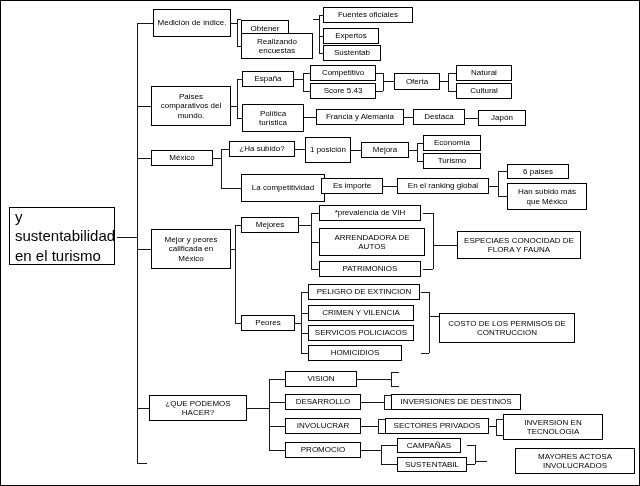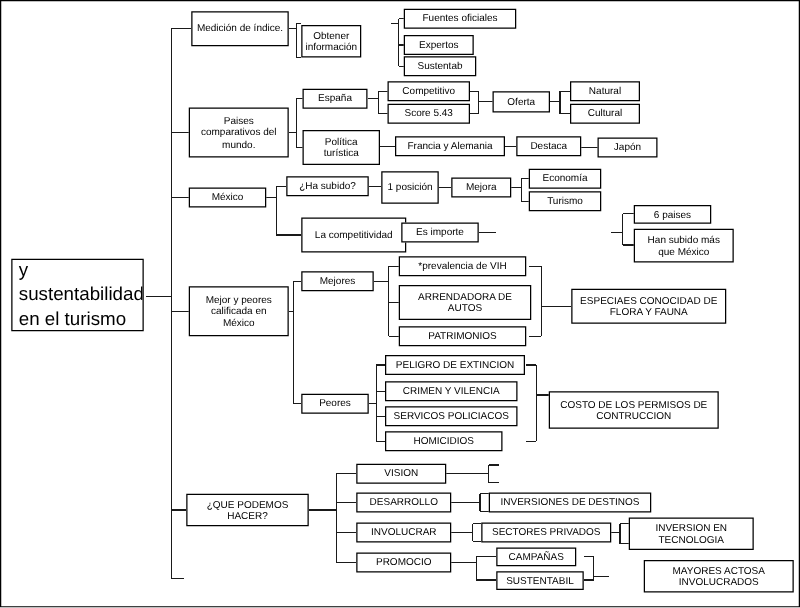--- a/index.html
+++ b/index.html
@@ -40,6 +40,7 @@
 
   <div class="node" style="left:152px;top:8px;width:78px;height:28px">Medición de índice.</div>
   <div class="node" style="left:240px;top:19px;width:48px;height:26px">Obtener información</div>
+  <div class="node" style="left:240px;top:32px;width:72px;height:26px">Realizando encuestas</div>
   <div class="node" style="left:322px;top:6px;width:90px;height:16px">Fuentes oficiales</div>
   <div class="node" style="left:322px;top:27px;width:56px;height:16px">Expertos</div>
   <div class="node" style="left:322px;top:44px;width:58px;height:16px">Sustentab</div>

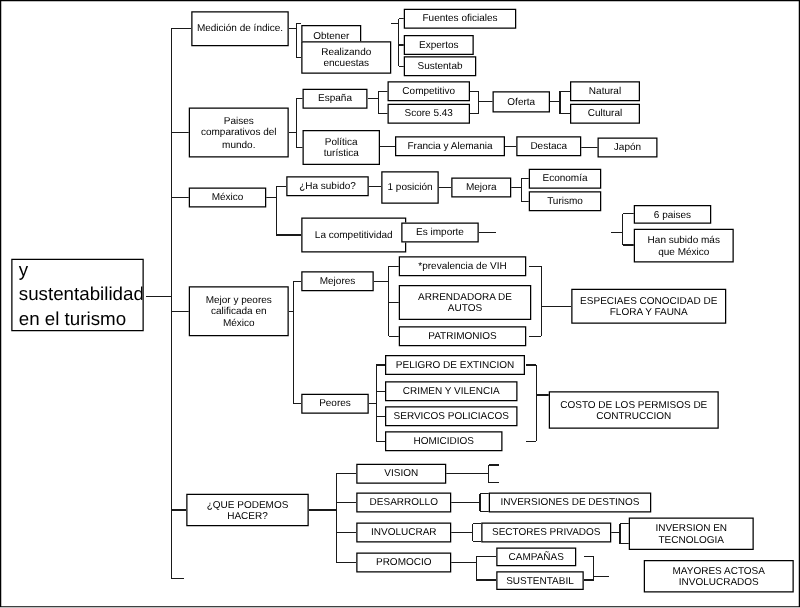--- a/index.html
+++ b/index.html
@@ -65,6 +65,7 @@
   <div class="node" style="left:422px;top:152px;width:58px;height:16px">Turismo</div>
   <div class="node" style="left:240px;top:173px;width:84px;height:28px">La competitividad</div>
   <div class="node" style="left:320px;top:177px;width:62px;height:16px">Es importe</div>
+  <div class="node" style="left:396px;top:177px;width:92px;height:16px">En el ranking global</div>
   <div class="node" style="left:506px;top:163px;width:62px;height:15px">6 paises</div>
   <div class="node" style="left:150px;top:228px;width:80px;height:40px">Mejor y peores calificada en México</div>
 

